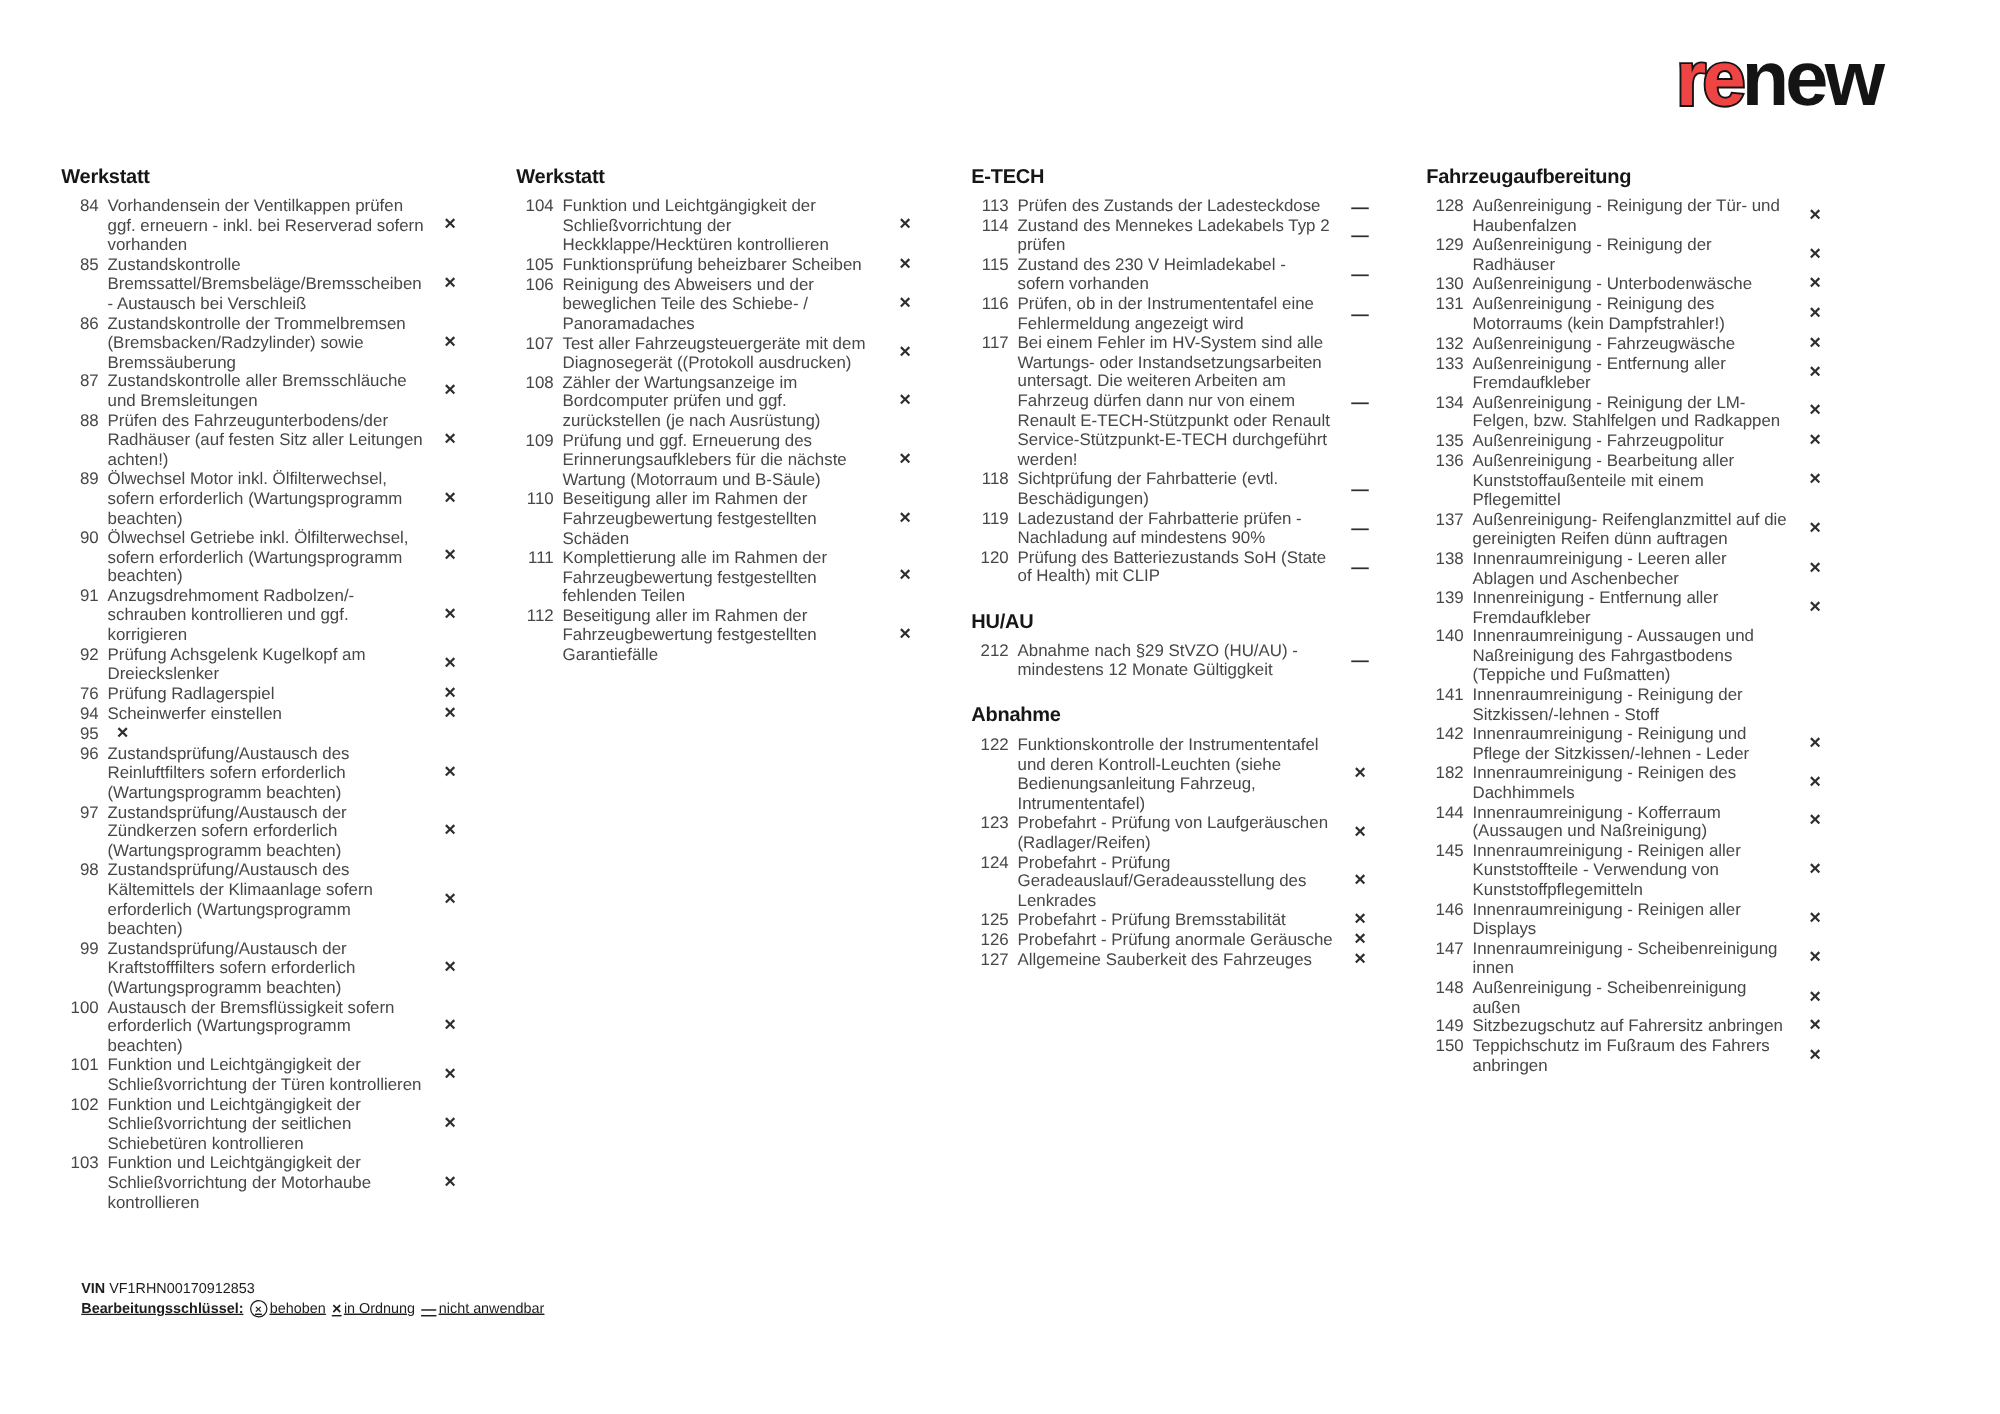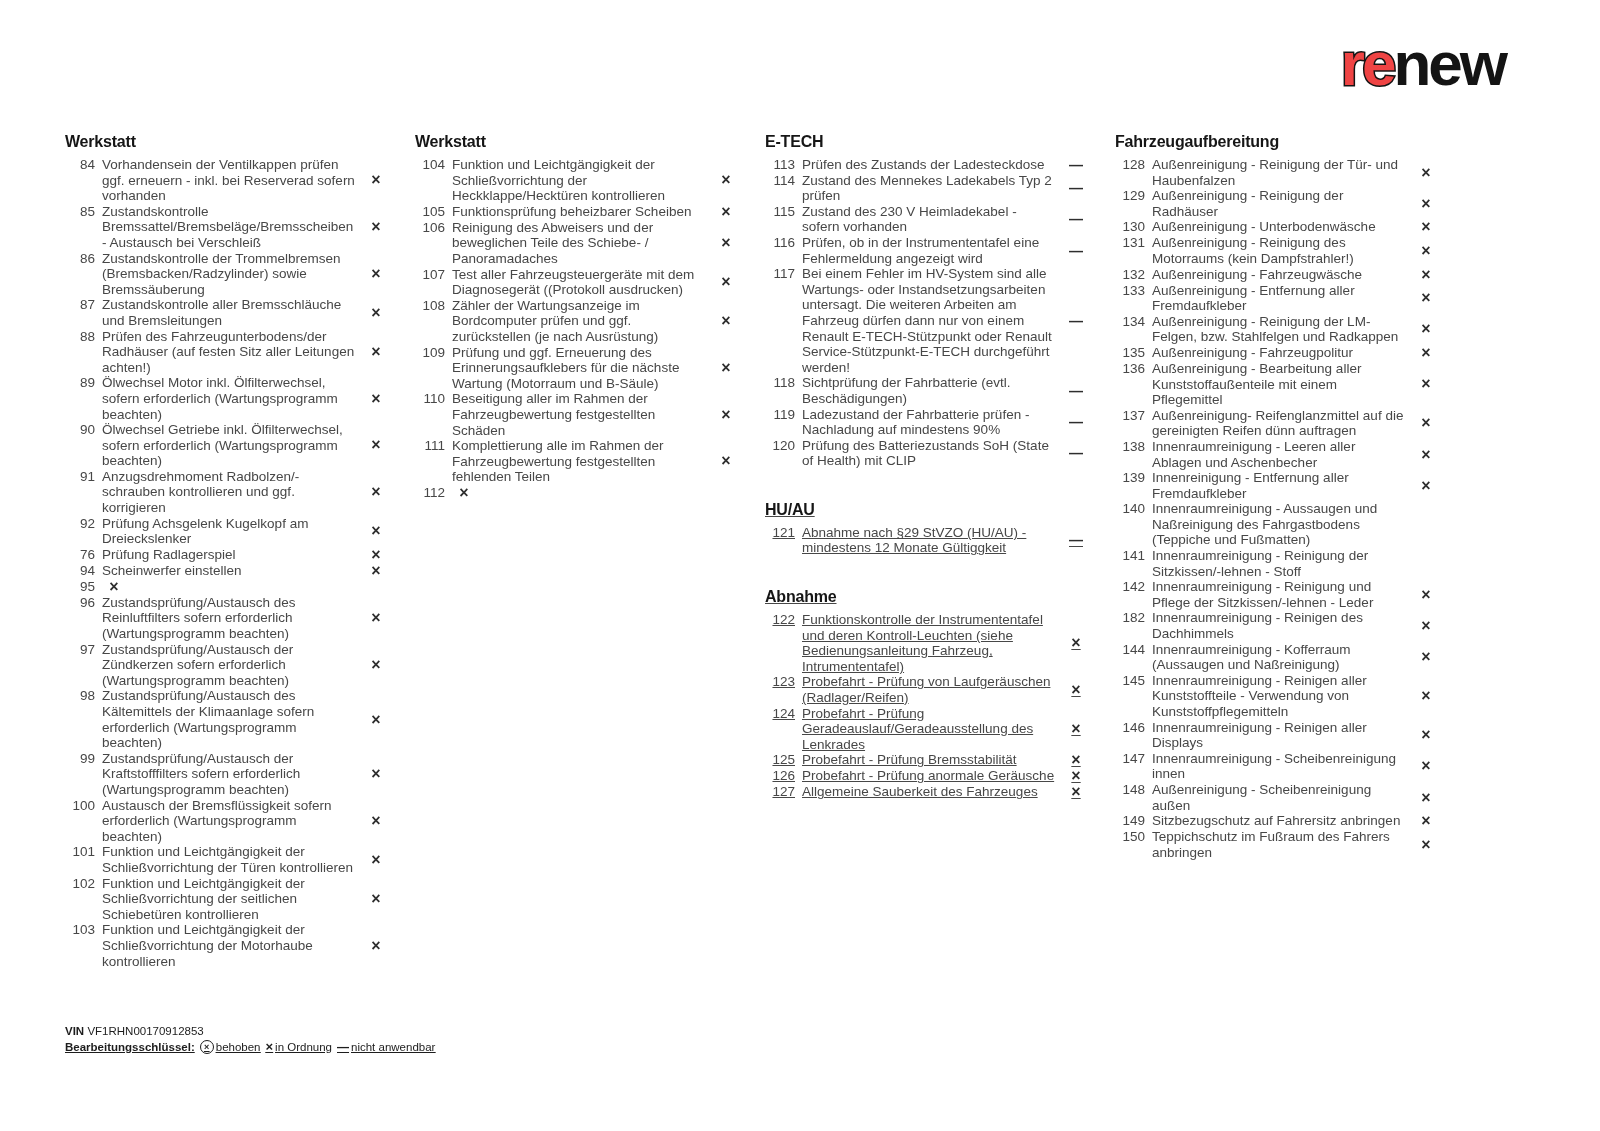--- a/index.html
+++ b/index.html
@@ -34,8 +34,8 @@
 
   
   .columns {
-    position:absolute; top:133px; left:65px;
-    display:grid; grid-template-columns:repeat(4,330px); column-gap:20px;
+    position:absolute; top:133px; left:49px;
+    display:grid; grid-template-columns:repeat(4,330px); column-gap:34px;
     align-items:start;
   }
   .section + .section { margin-top:32px;text-decoration:underline; }

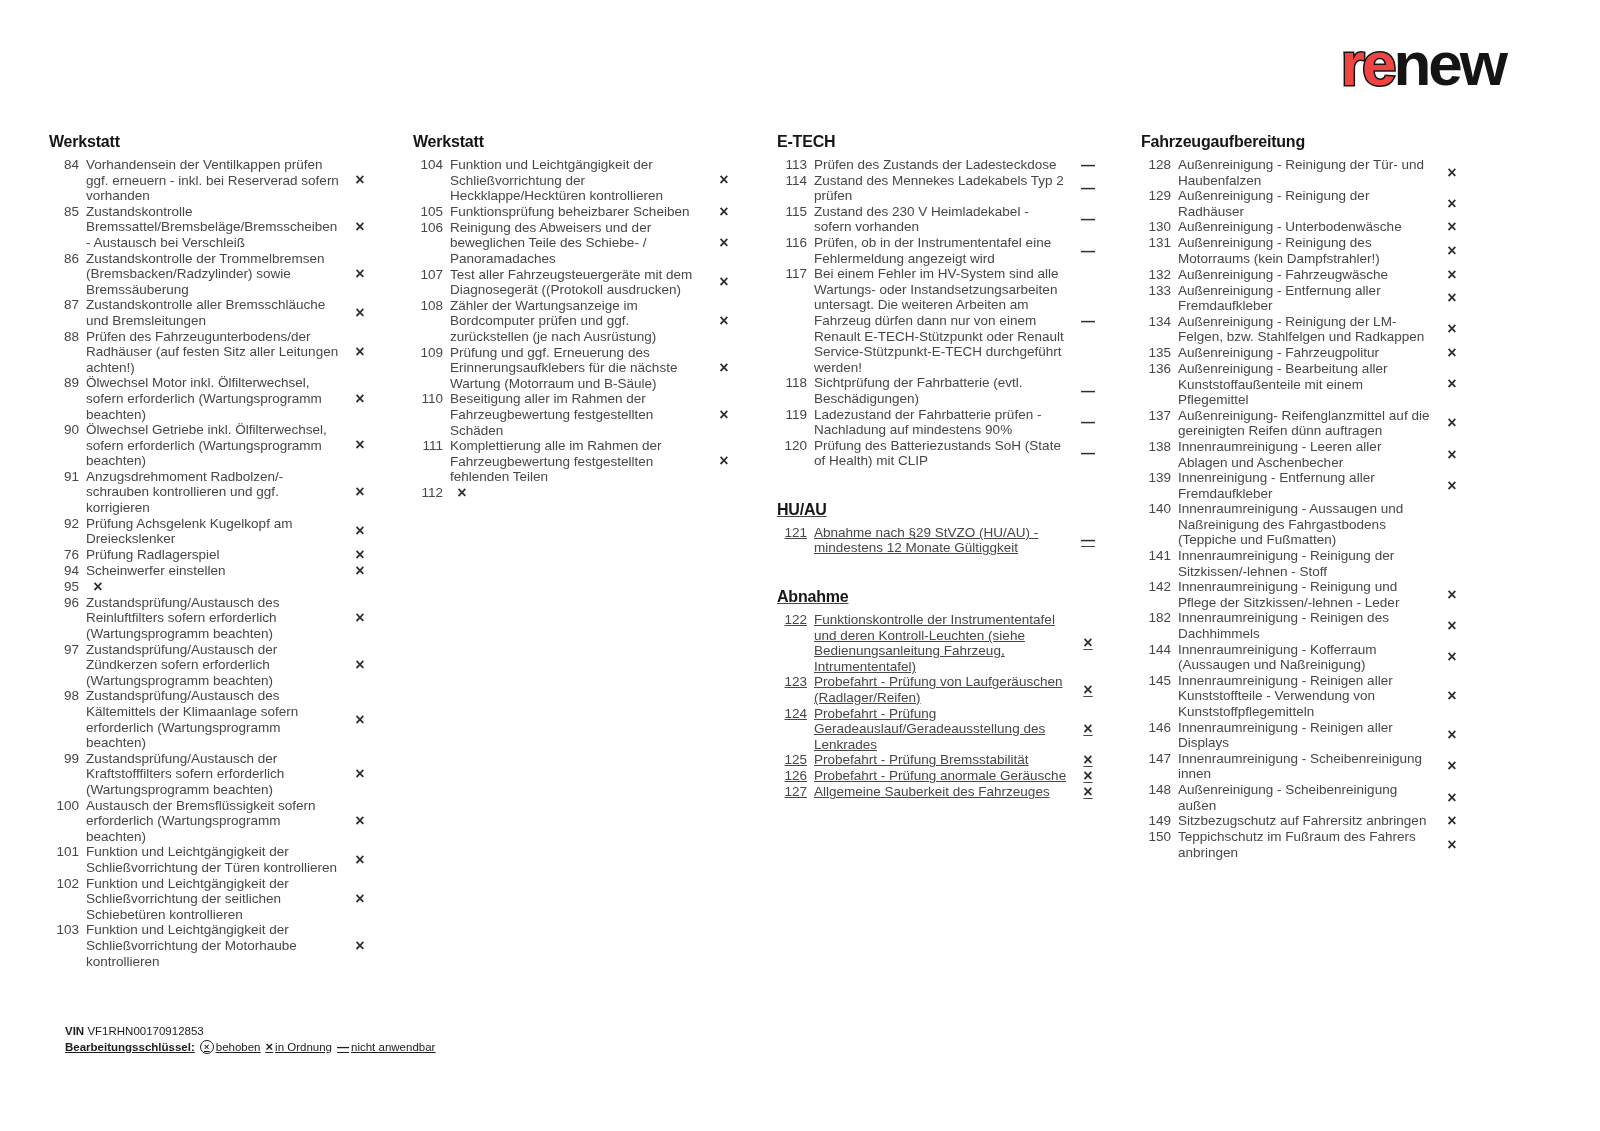--- a/index.html
+++ b/index.html
@@ -233,6 +233,7 @@
         </div>
         <div class="item">
           <span class="num">112</span>
+          <span class="text">Beseitigung aller im Rahmen der Fahrzeugbewertung festgestellten Garantiefälle</span>
           <span class="mark">×</span>
         </div>
       </div>

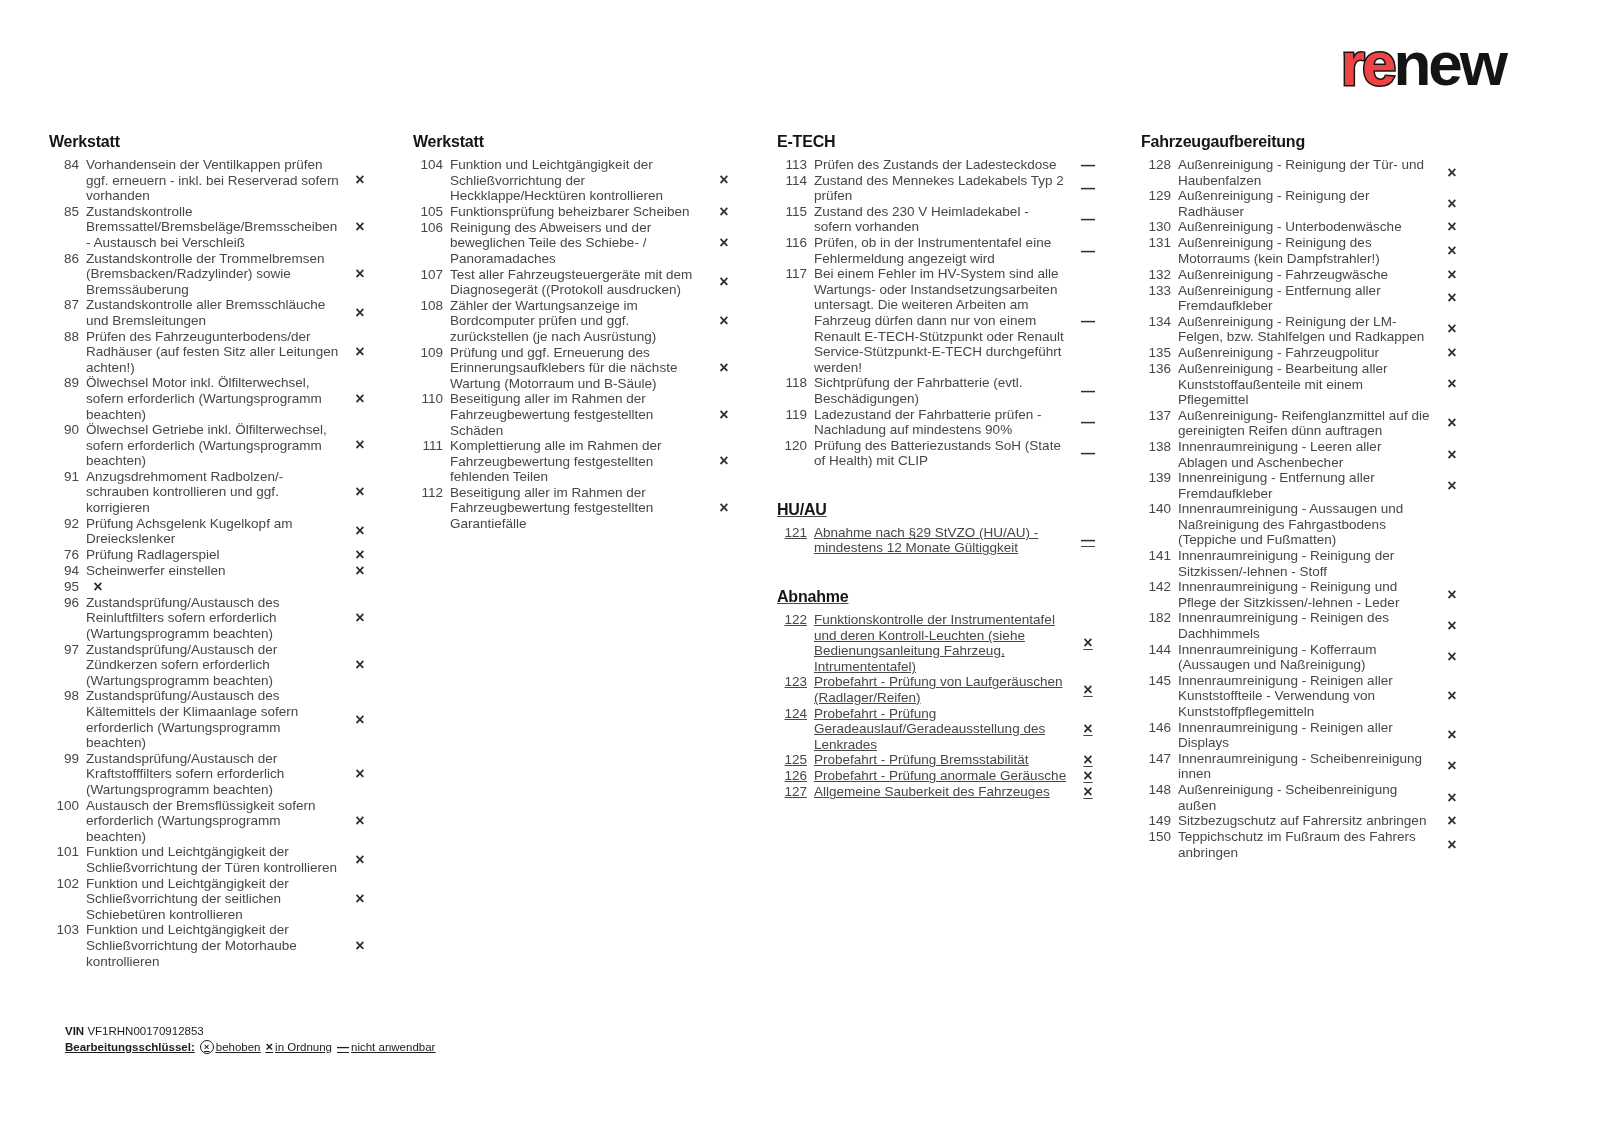--- a/index.html
+++ b/index.html
@@ -38,7 +38,7 @@
     display:grid; grid-template-columns:repeat(4,330px); column-gap:34px;
     align-items:start;
   }
-  .section + .section { margin-top:32px;text-decoration:underline; }
+  .section + .section { margin-top:20px; }
   .section-title {
     font-size:16px; font-weight:800; color:#161616;
     margin:0 0 6px 0; letter-spacing:-0.2px;

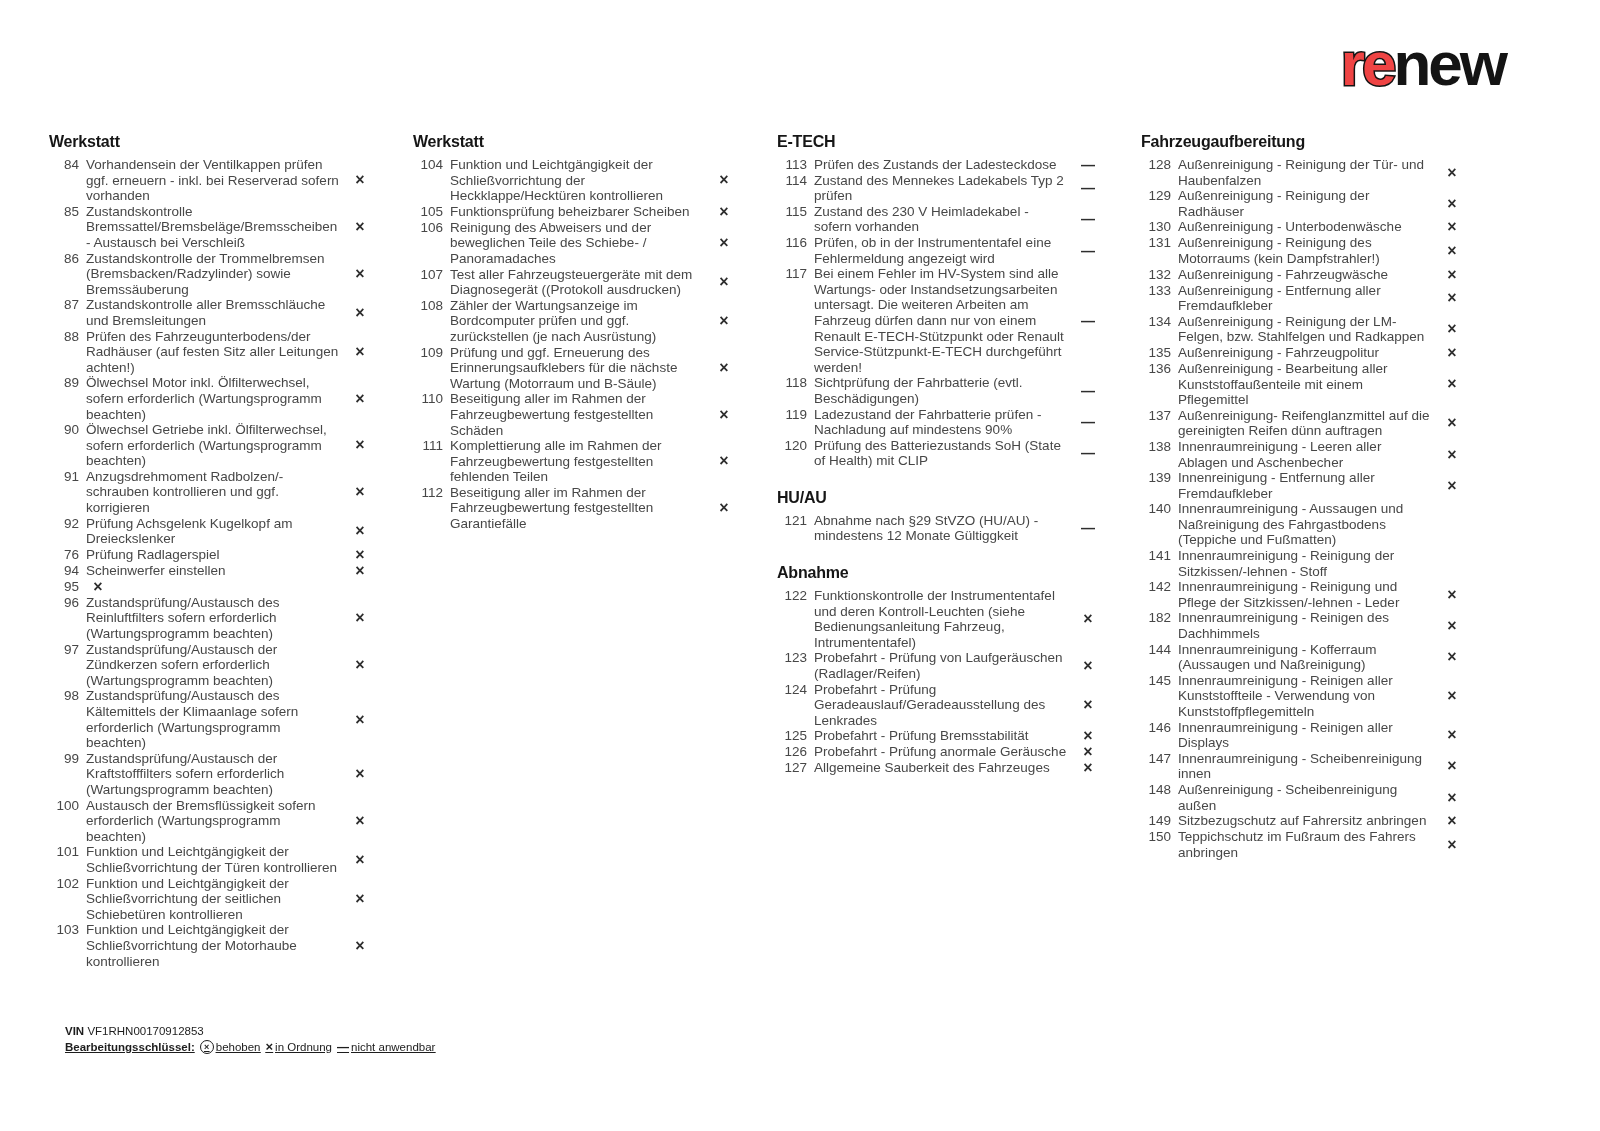--- a/index.html
+++ b/index.html
@@ -285,7 +285,7 @@
       <div class="section">
         <h2 class="section-title">HU/AU</h2>
         <div class="item">
-          <span class="num">121</span>
+          <span class="num">212</span>
           <span class="text">Abnahme nach §29 StVZO (HU/AU) - mindestens 12 Monate Gültiggkeit</span>
           <span class="mark dash">—</span>
         </div>

